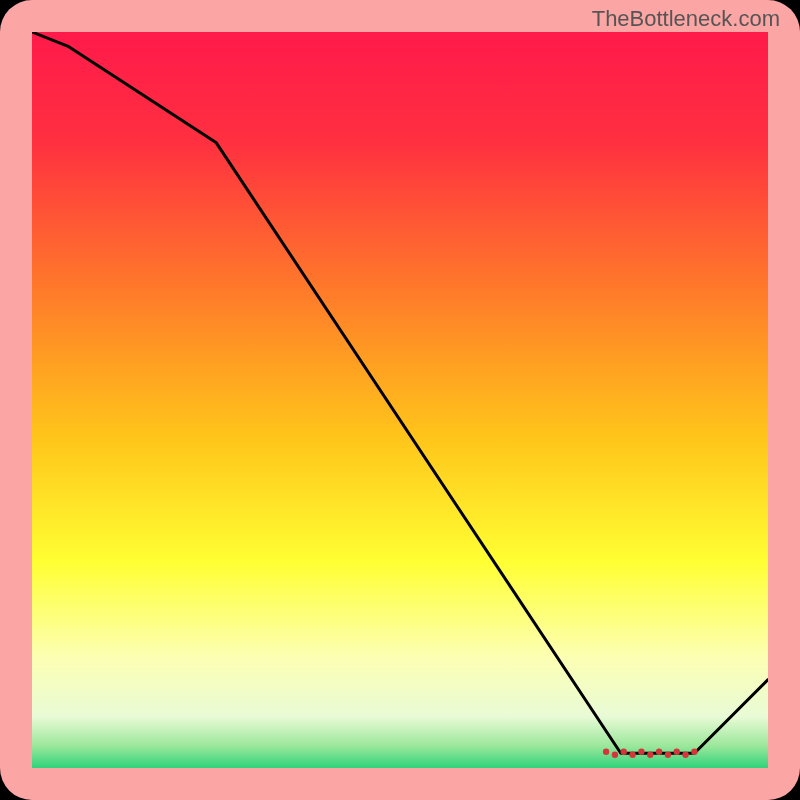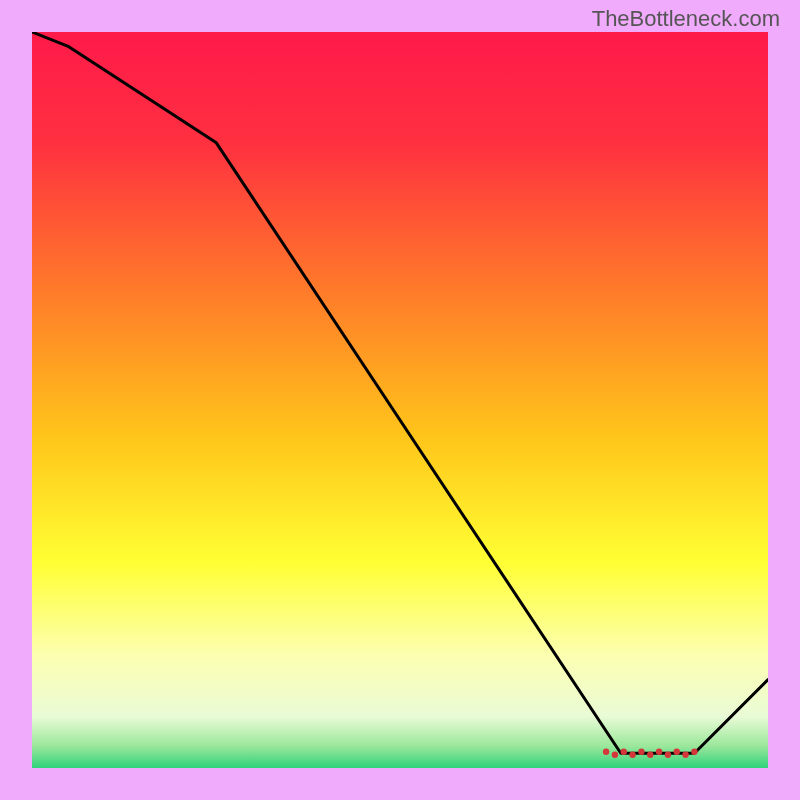--- a/index.html
+++ b/index.html
@@ -4,7 +4,7 @@
 <style>
   * { margin: 0; padding: 0; box-sizing: border-box; }
   html, body { width: 800px; height: 800px; background: #000; overflow: hidden; font-family: Arial, sans-serif; }
-  .container { position: relative; width: 800px; height: 800px; background: #f0abfc; }
+  .container { position: relative; width: 800px; height: 800px; background: #fca5a5; border-radius: 32px; }
   .watermark { position: absolute; top: 6px; right: 20px; color: #555; font-size: 22px; font-weight: 500; z-index: 10; }
   .plot-area { position: absolute; left: 32px; top: 32px; width: 736px; height: 736px; }
   .gradient-bg { position: absolute; left: 0; top: 0; width: 100%; height: 100%; }

